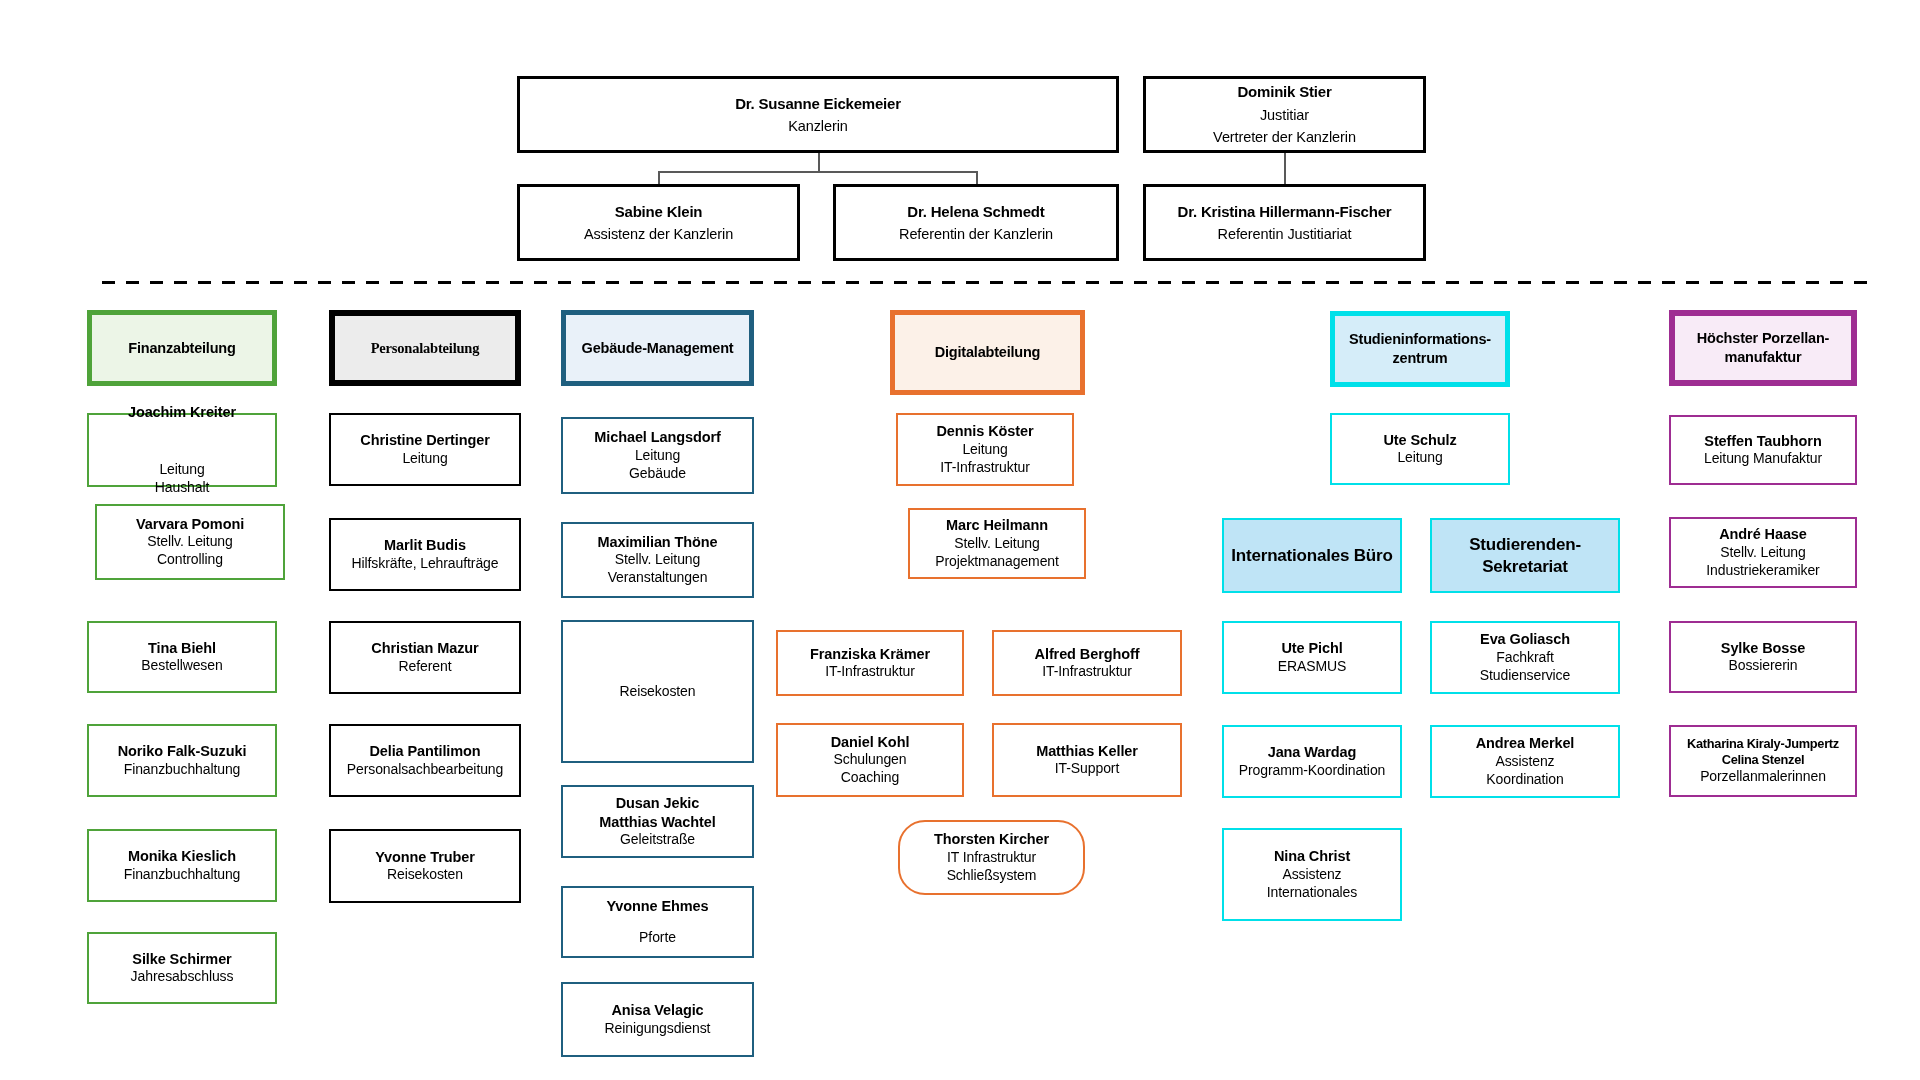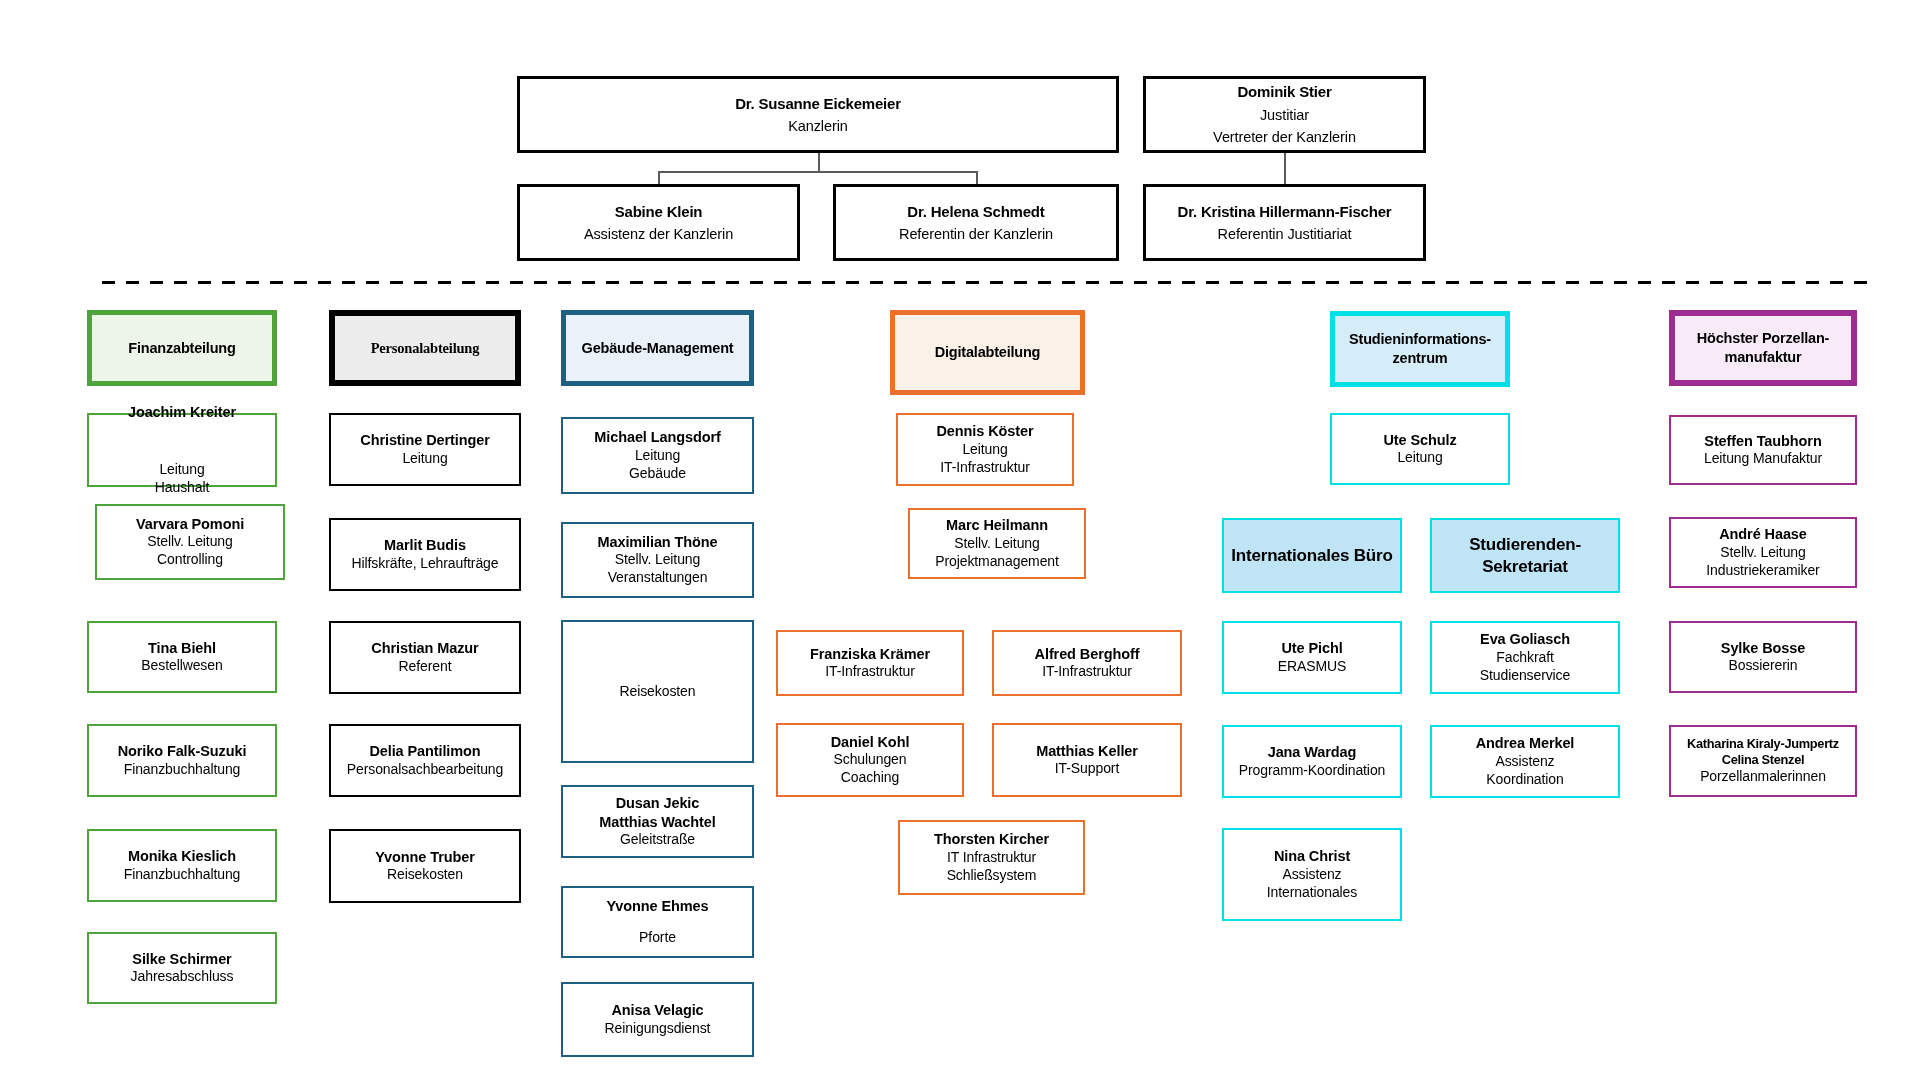--- a/index.html
+++ b/index.html
@@ -179,7 +179,7 @@
   <div class="nm">Matthias Keller</div>
   <div class="role">IT-Support</div>
 </div>
-<div class="box" style="left: 898px; top: 820px; width: 187px; height: 75px; --accent: #E8712E; --fill: #FCF1E8;">
+<div class="box" style="left: 898px; top: 820px; width: 187px; height: 75px; border-radius: 27px; --accent: #E8712E; --fill: #FCF1E8;">
   <div class="nm">Thorsten Kircher</div>
   <div class="role">IT Infrastruktur
 Schließsystem</div>

